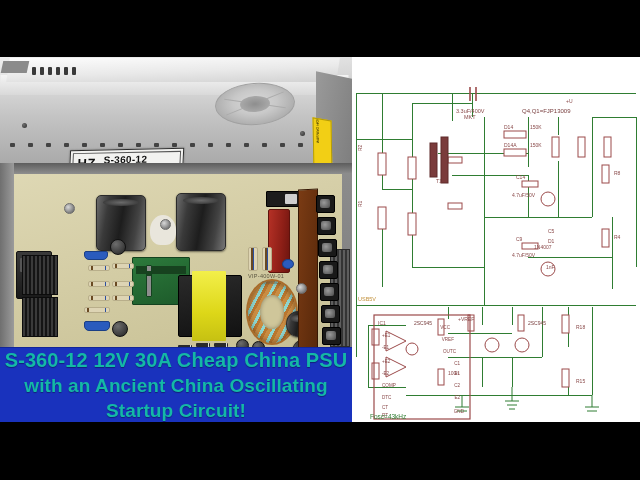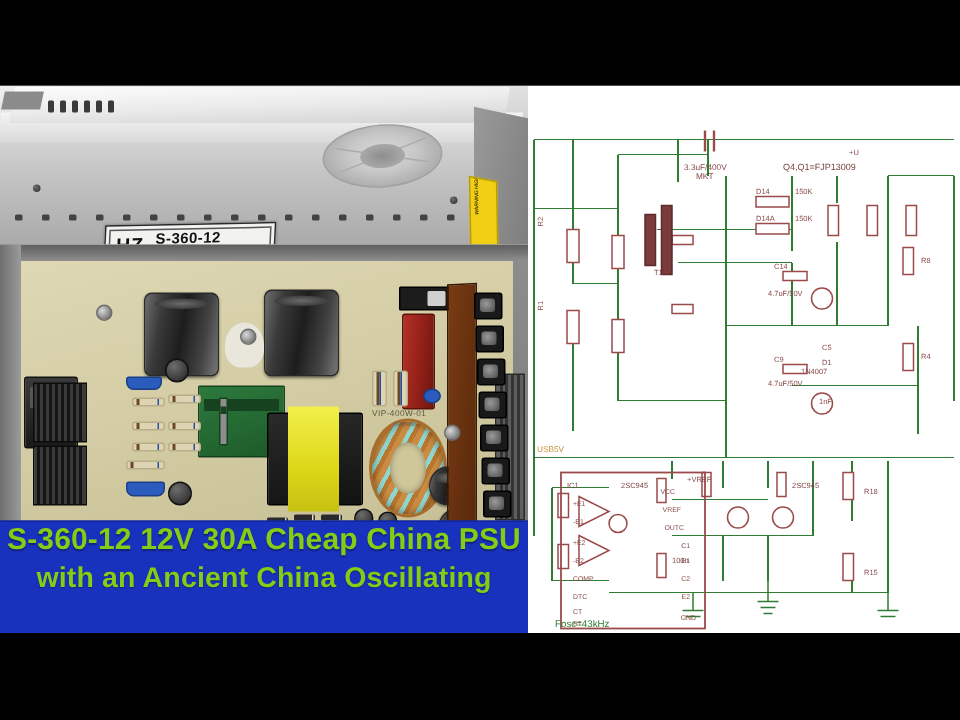--- a/index.html
+++ b/index.html
@@ -112,7 +112,7 @@
   
   #banner{position:absolute;left:0;top:290px;width:352px;height:75px;background:#1932bd;z-index:30;
     border-top:1px solid #12259a;}
-  #banner .bt{position:absolute;left:0;width:352px;text-align:center;color:#84cc16;
+  #banner .bt{position:absolute;left:0;width:352px;text-align:center;color:#14b8a6;
     font-family:"Liberation Sans",sans-serif;font-weight:bold;letter-spacing:.1px;
     text-shadow:0 1px 1px rgba(0,0,0,.35);}
   #banner .l1{top:1px;font-size:20px;}

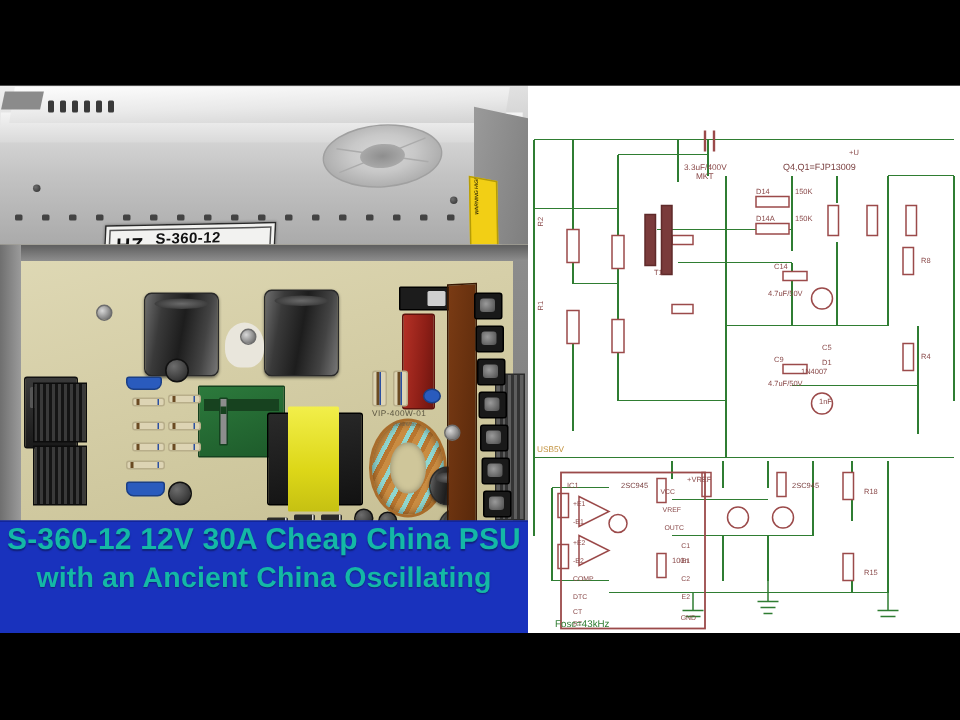--- a/index.html
+++ b/index.html
@@ -281,6 +281,7 @@
       <div id="banner">
         <div class="bt l1">S-360-12 12V 30A Cheap China PSU</div>
         <div class="bt l2">with an Ancient China Oscillating</div>
+        <div class="bt l3">Startup Circuit!</div>
       </div>
     </div>
 

